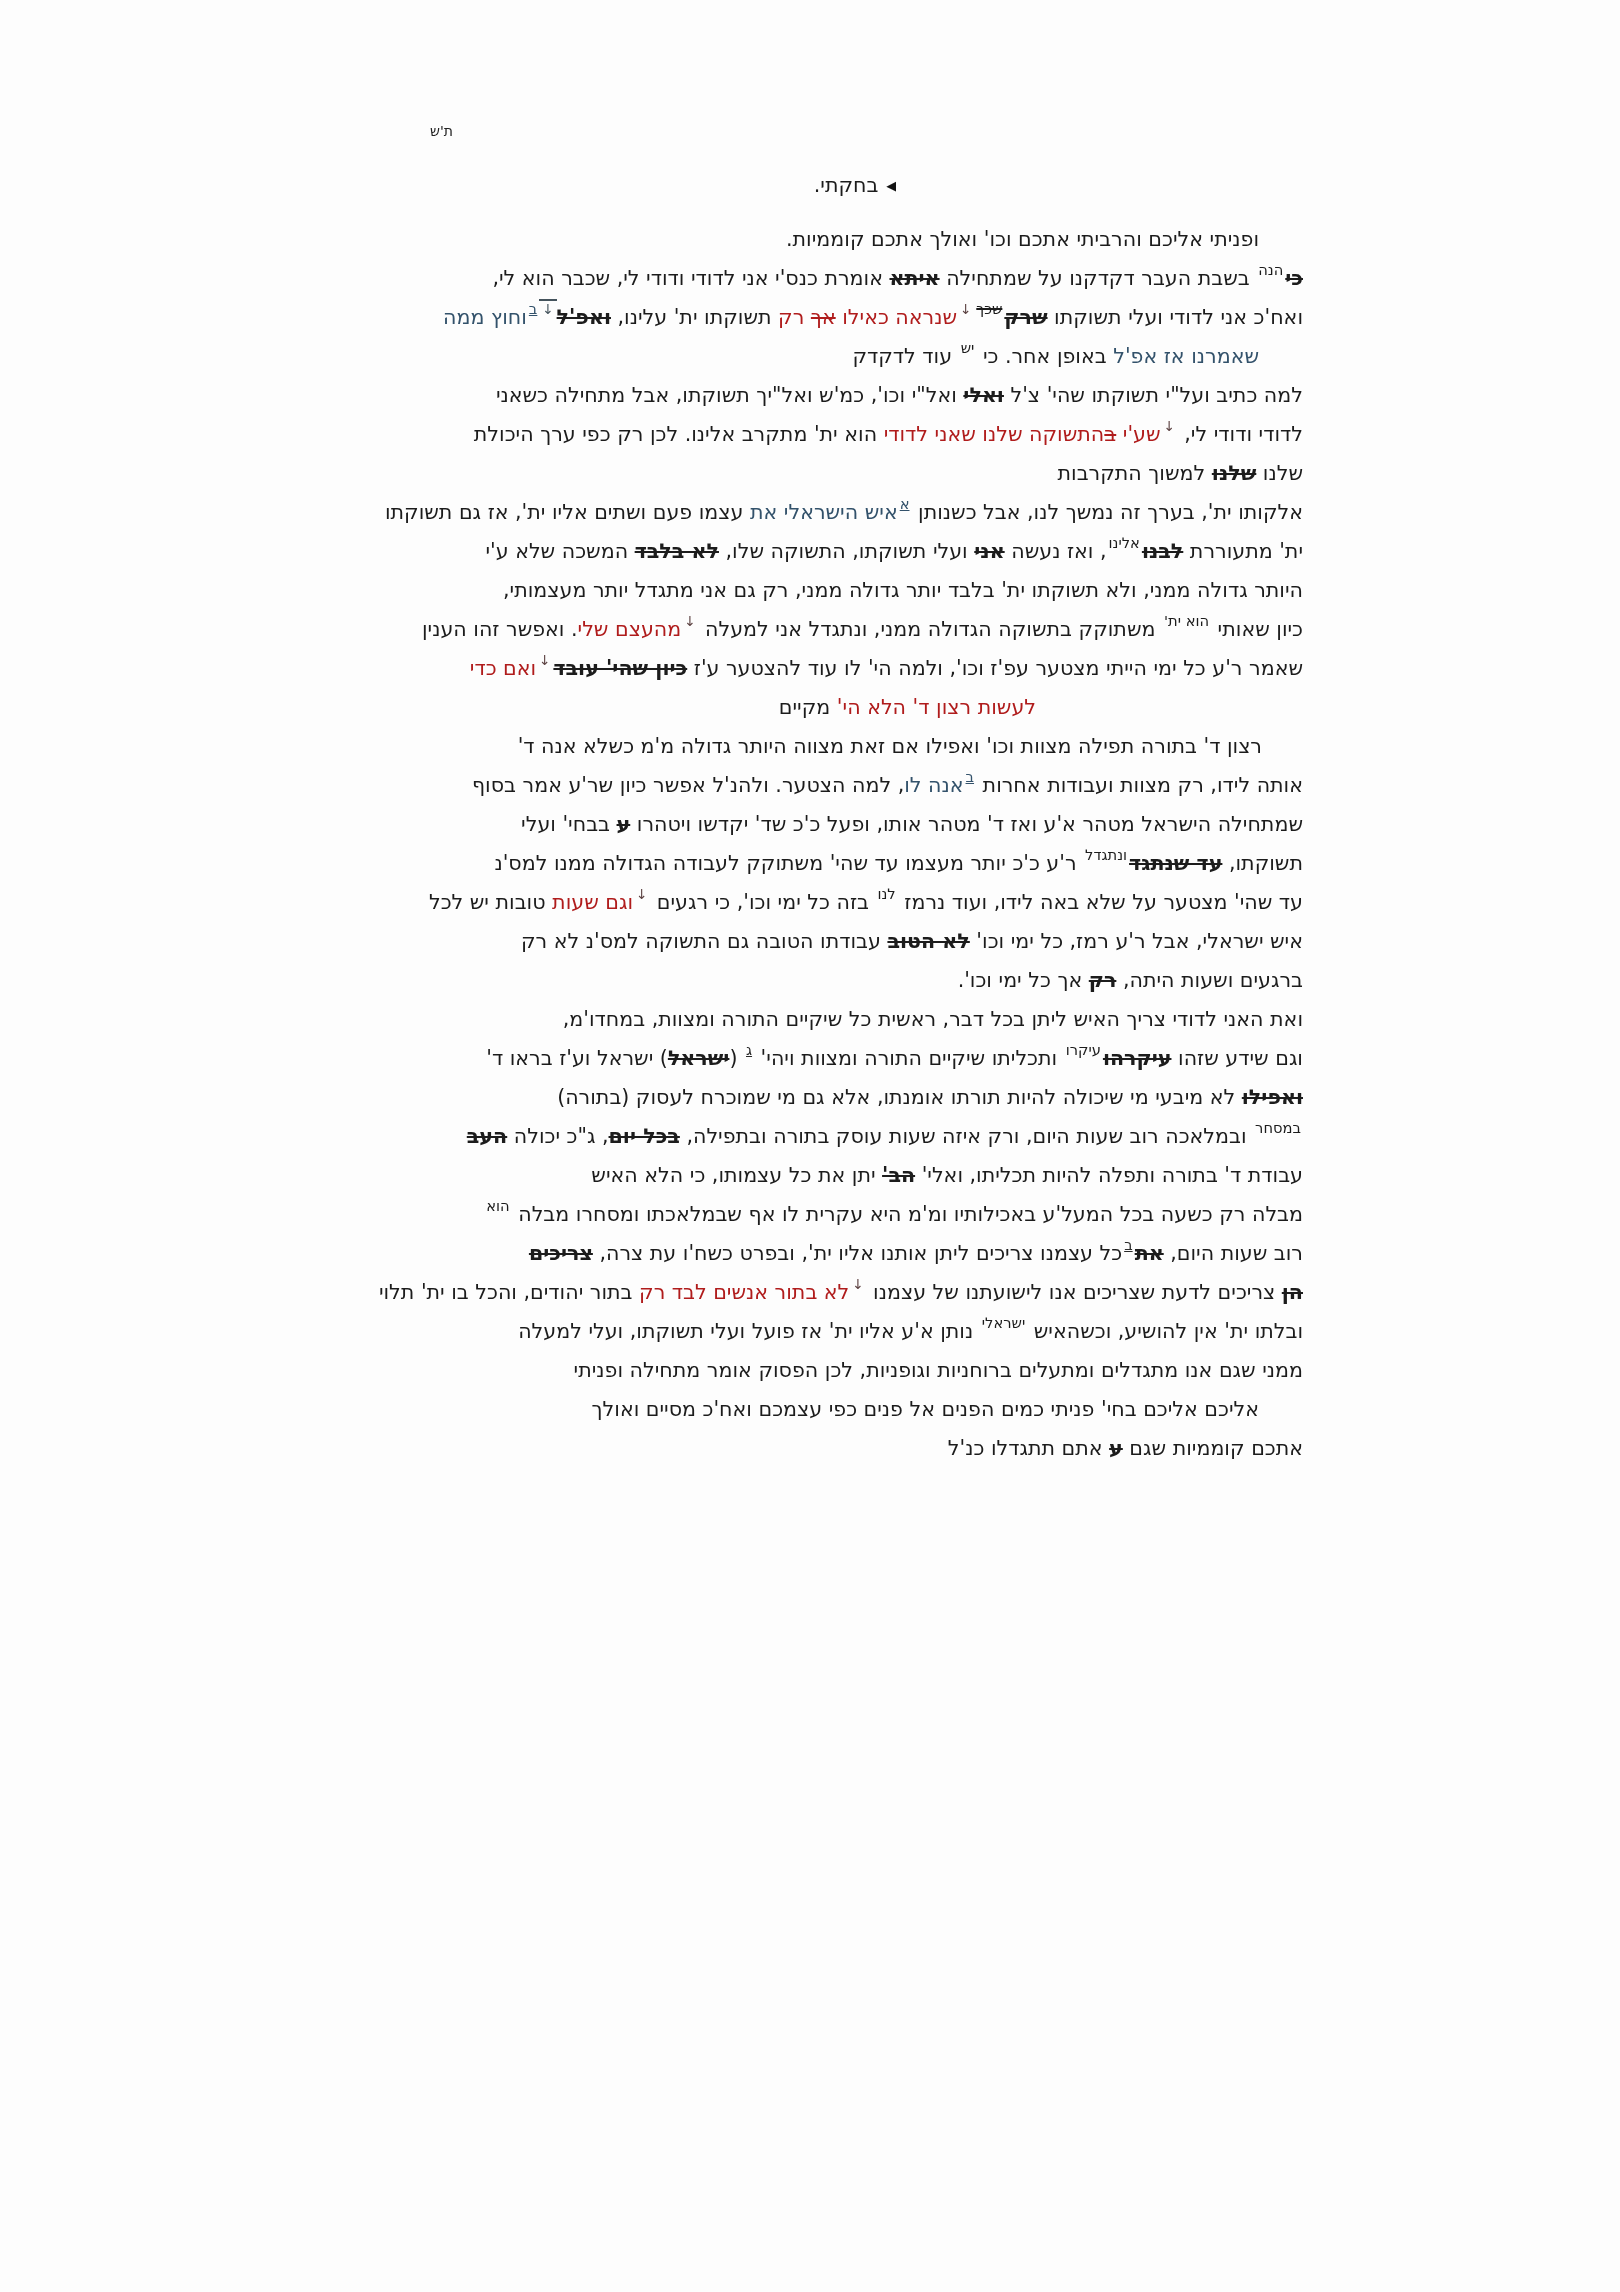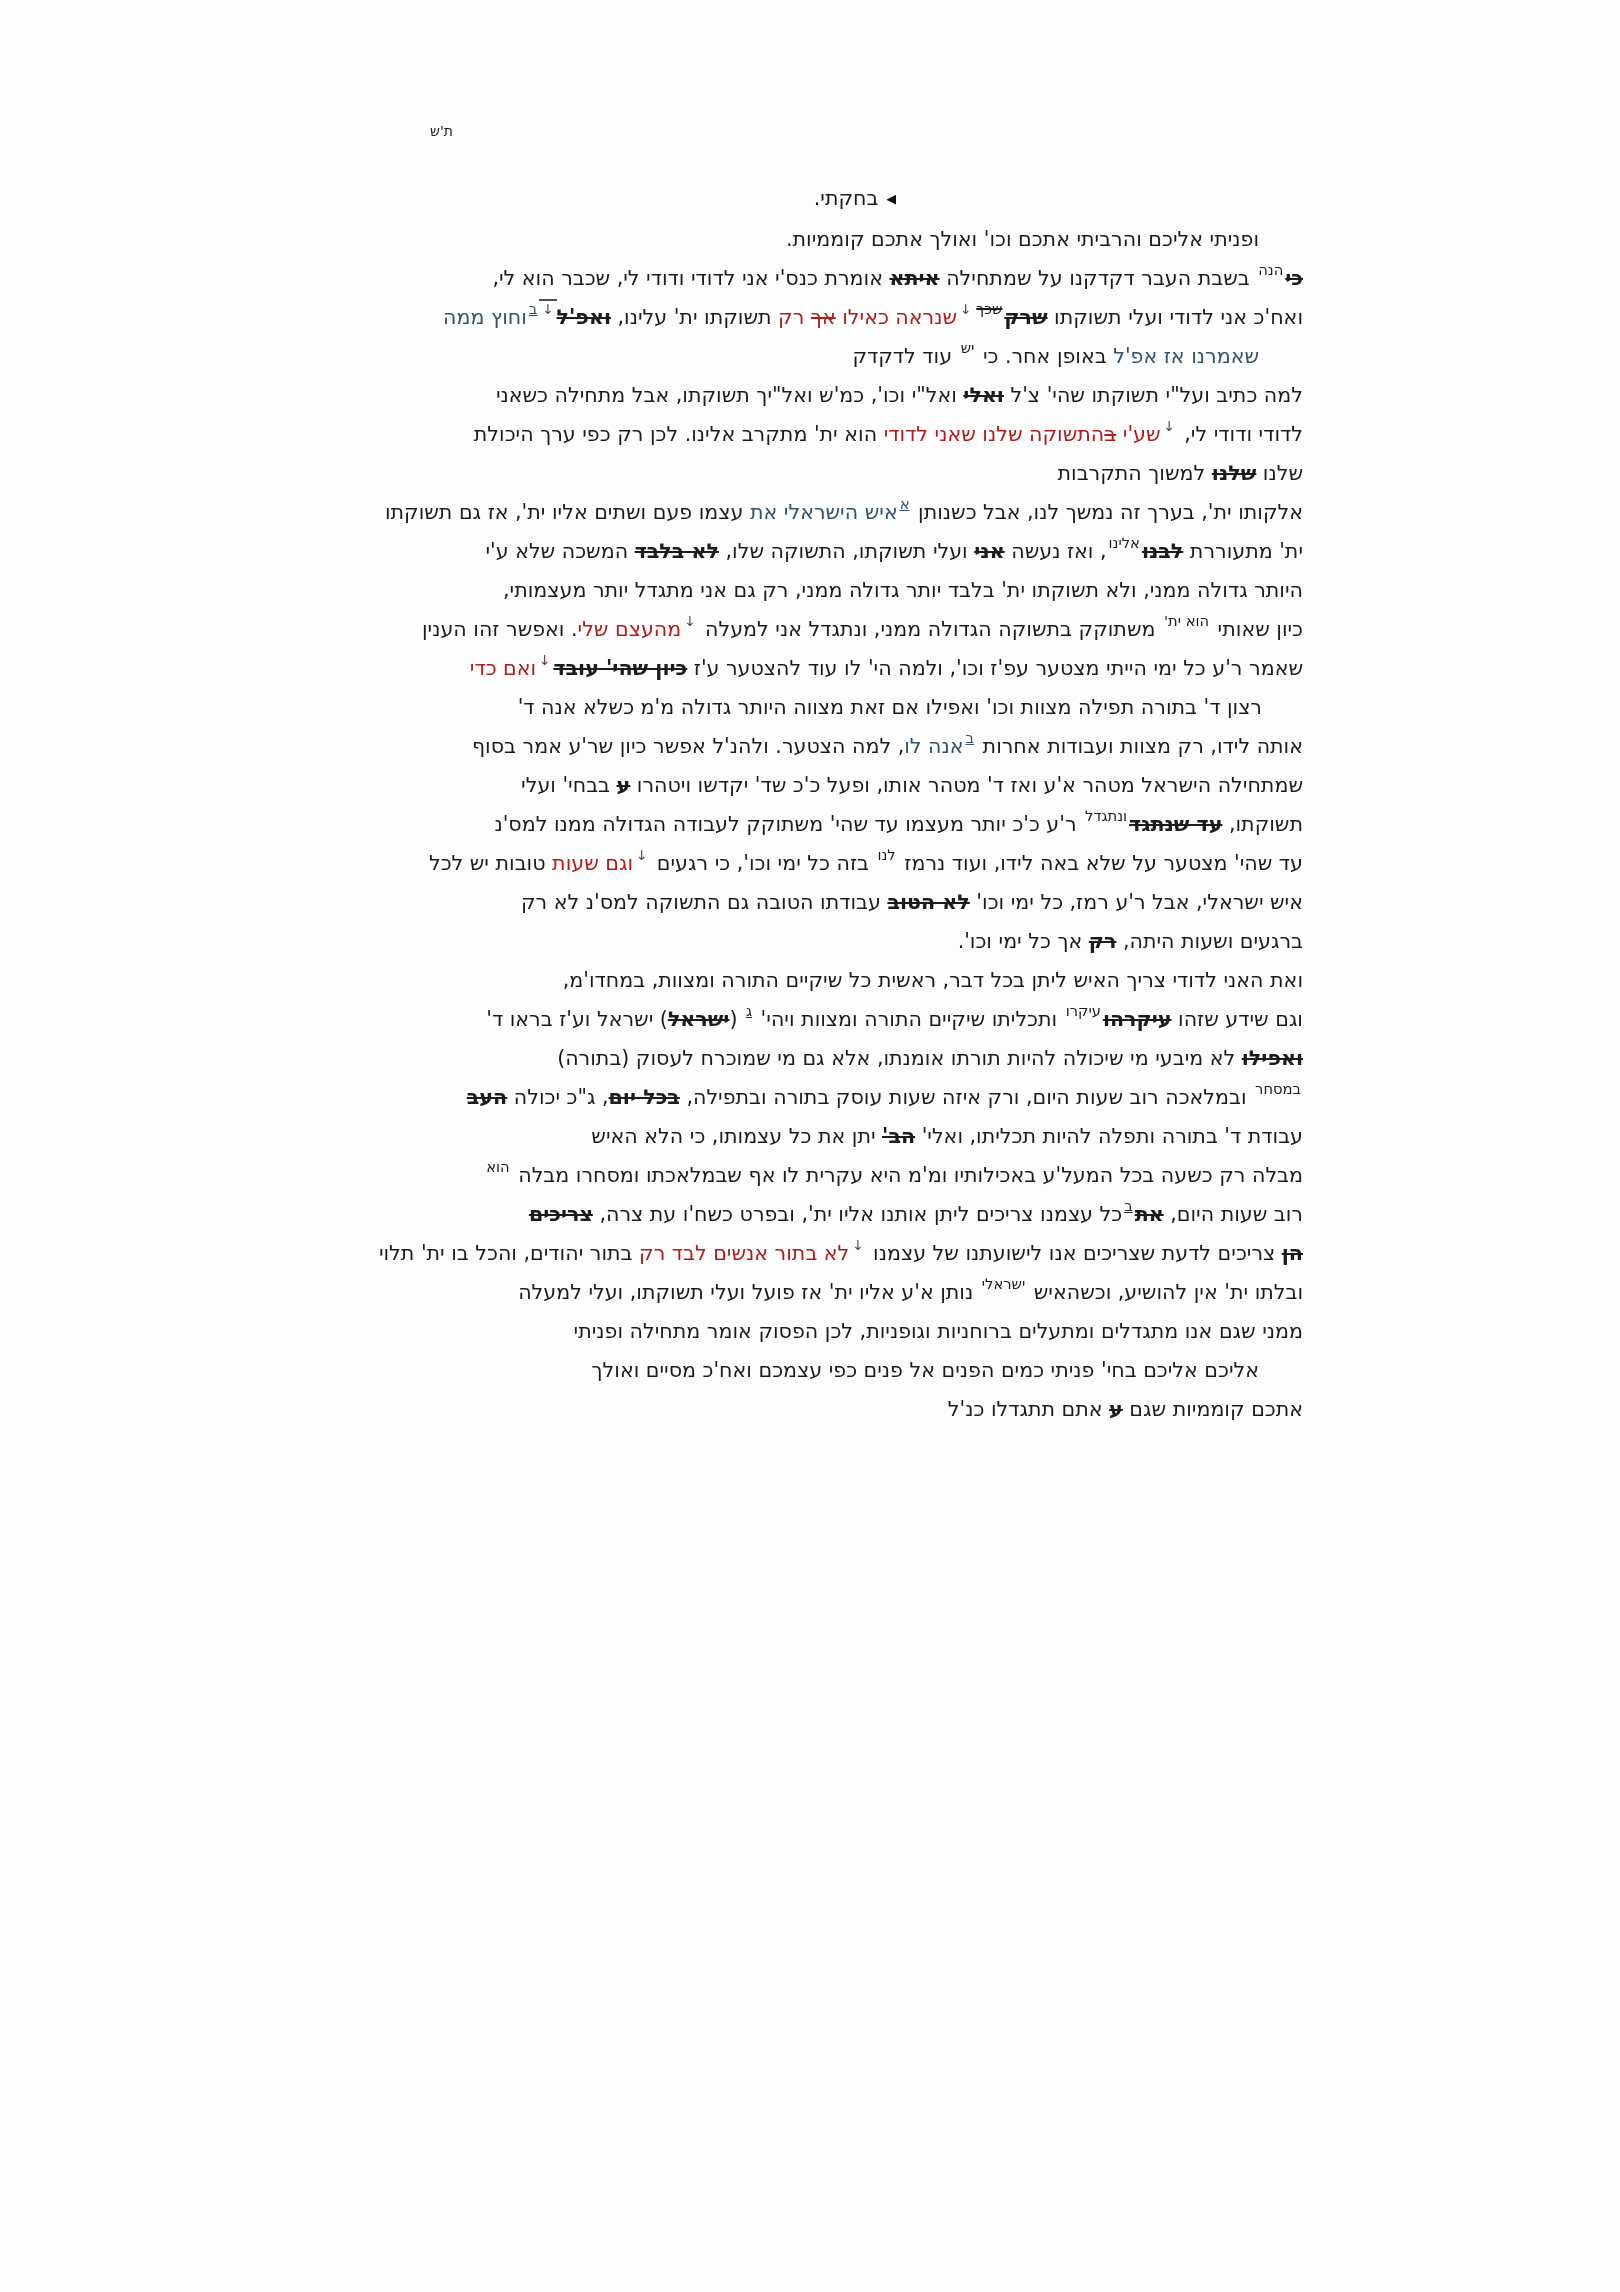--- a/index.html
+++ b/index.html
@@ -31,7 +31,7 @@
     margin-right:407px;
     margin-bottom:1px;
     height:39px;
-    line-height:51px;
+    line-height:24px;
     font-size:20.6px;
     white-space:nowrap;
   }

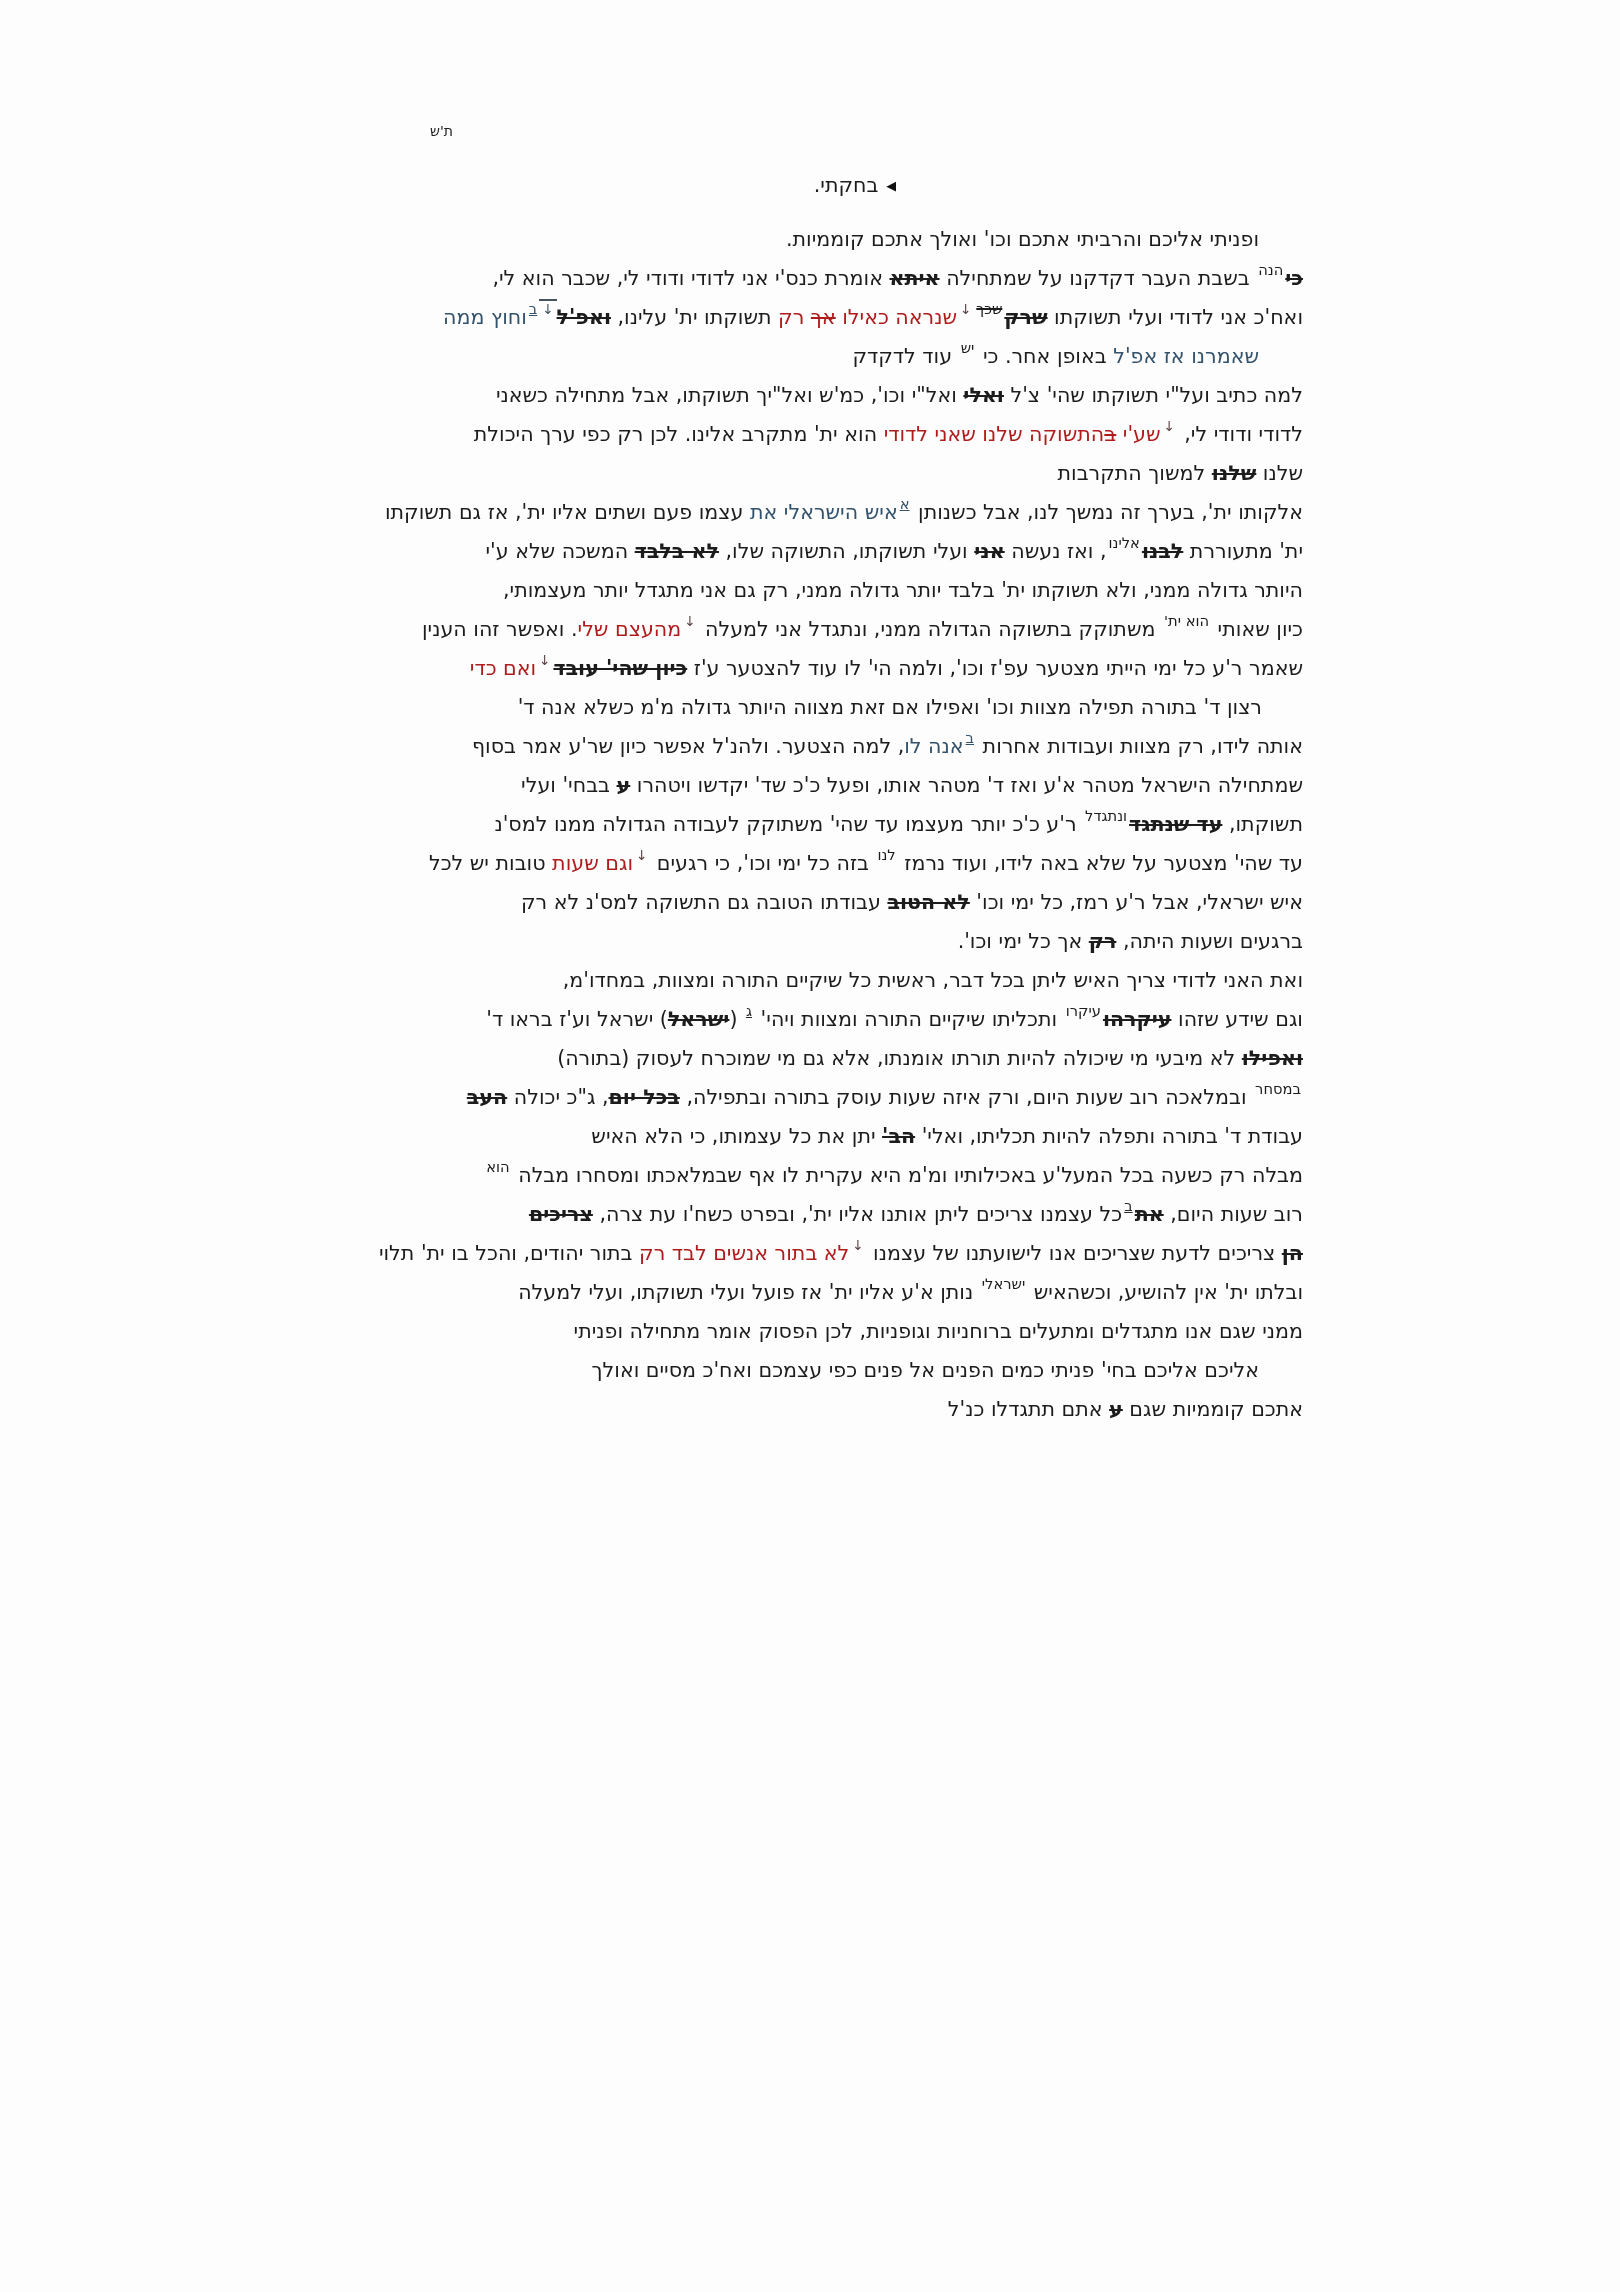--- a/index.html
+++ b/index.html
@@ -81,6 +81,7 @@
       <div class="line"><span class="sg-n">היותר גדולה ממני, ולא תשוקתו ית' בלבד יותר גדולה ממני, רק גם אני מתגדל יותר מעצמותי,</span></div>
       <div class="line"><span class="sg-n">כיון שאותי </span><span class="sg-sup">הוא ית'</span><span class="sg-n"> משתוקק בתשוקה הגדולה ממני, ונתגדל אני למעלה </span><span class="sg-mk">↓</span><span class="sg-red">מהעצם שלי</span><span class="sg-n">. ואפשר זהו הענין</span></div>
       <div class="line"><span class="sg-n">שאמר ר'ע כל ימי הייתי מצטער עפ'ז וכו', ולמה הי' לו עוד להצטער ע'ז </span><span class="sg-s">כיון שהי' עובד</span><span class="sg-mk">↓</span><span class="sg-red">ואם כדי</span></div>
+      <div class="line" style="margin-right: 267px;"><span class="sg-red">לעשות רצון ד' הלא הי'</span><span class="sg-n"> מקיים</span></div>
       <div class="line" style="margin-right: 41px;"><span class="sg-n">רצון ד' בתורה תפילה מצוות וכו' ואפילו אם זאת מצווה היותר גדולה מ'מ כשלא אנה ד'</span></div>
       <div class="line"><span class="sg-n">אותה לידו, רק מצוות ועבודות אחרות </span><span class="sg-fn">ב</span><span class="sg-blue">אנה לו</span><span class="sg-n">, למה הצטער. ולהנ'ל אפשר כיון שר'ע אמר בסוף</span></div>
       <div class="line"><span class="sg-n">שמתחילה הישראל מטהר א'ע ואז ד' מטהר אותו, ופעל כ'כ שד' יקדשו ויטהרו </span><span class="sg-s">ע</span><span class="sg-n"> בבחי' ועלי</span></div>

